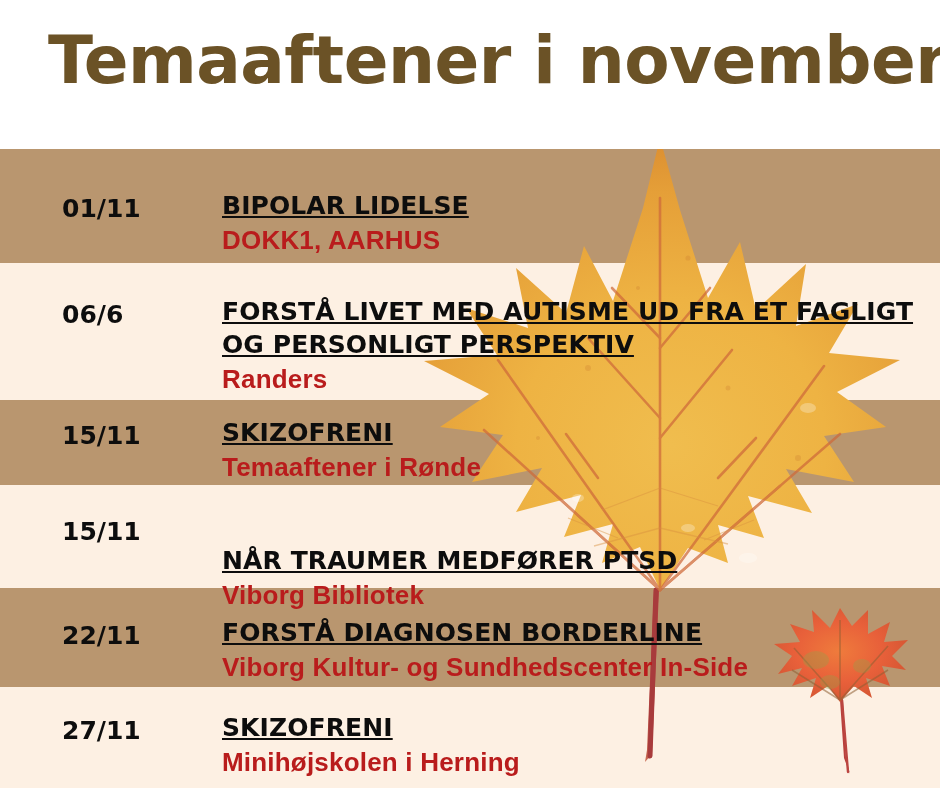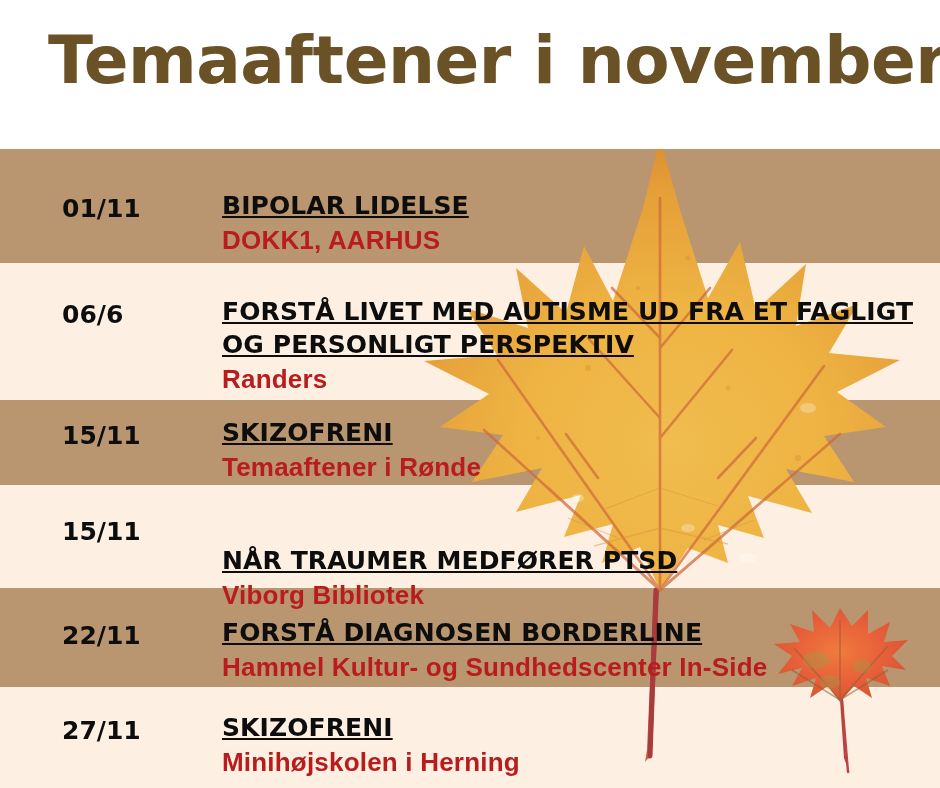--- a/index.html
+++ b/index.html
@@ -277,7 +277,7 @@
         <div class="row-date" style="top: 21px;">22/11</div>
         <div class="row-body" style="top: 16px;">
           <div class="row-title">FORSTÅ DIAGNOSEN BORDERLINE</div>
-          <div class="row-venue">Hammel Kultur- og Sundhedscenter In-Side</div>
+          <div class="row-venue">Viborg Kultur- og Sundhedscenter In-Side</div>
         </div>
       </div>
       <div class="row" style="top: 687px; height: 101px;">

